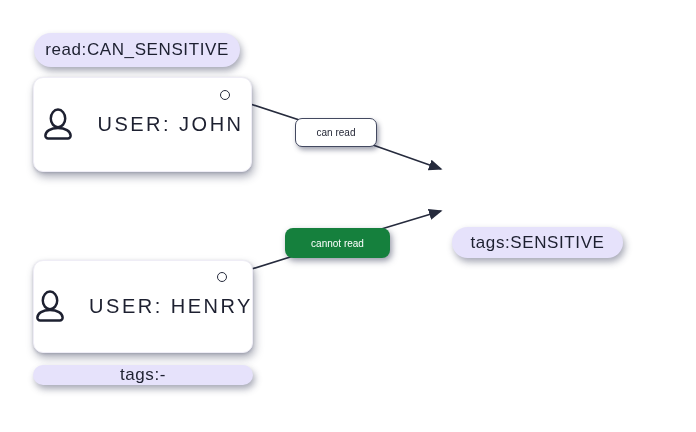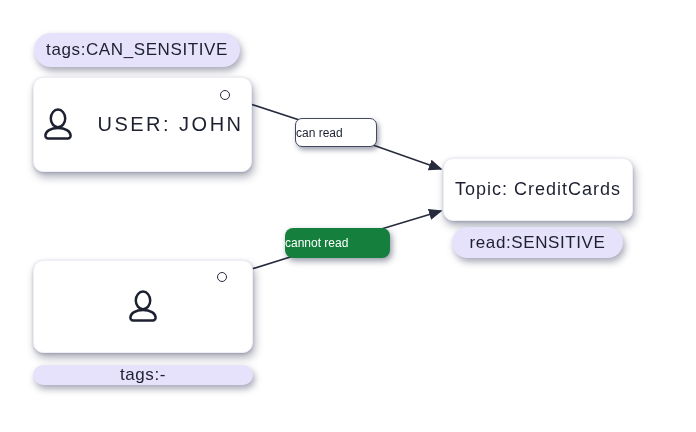--- a/index.html
+++ b/index.html
@@ -115,7 +115,7 @@
   </svg>
 
   <div class="tag tag-john">
-    <span>tags:CAN_SENSITIVE</span>
+    <span>read:CAN_SENSITIVE</span>
   </div>
 
   <div class="node node-john">

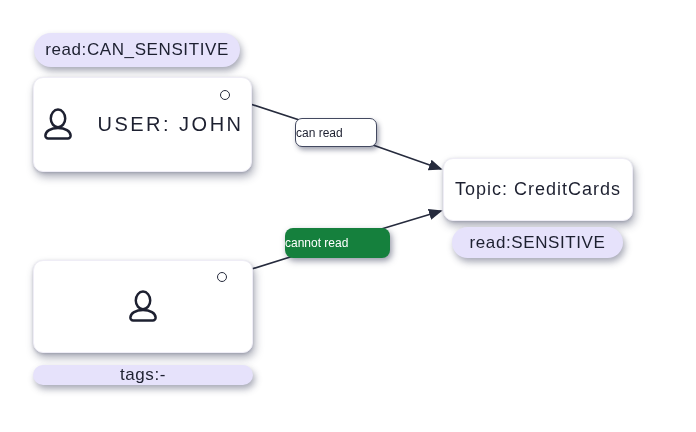--- a/index.html
+++ b/index.html
@@ -58,8 +58,8 @@
     position: absolute;
     display: flex;
     align-items: center;
-    justify-content: flex-start;
-    font-size: 12px;
+    justify-content: center;
+    font-size: 10px;
     box-sizing: border-box;
     white-space: nowrap;
   }

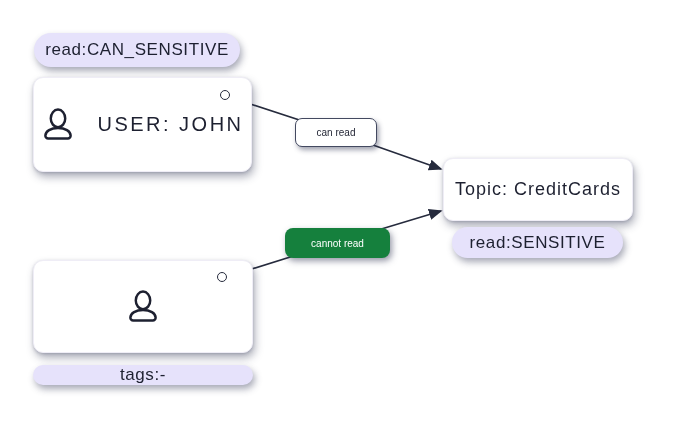--- a/index.html
+++ b/index.html
@@ -133,9 +133,6 @@
     <span>can read</span>
   </div>
 
-  <div class="node node-topic">
-    <span class="node-label">Topic: CreditCards</span>
-  </div>
 
   <div class="tag tag-topic">
     <span>read:SENSITIVE</span>

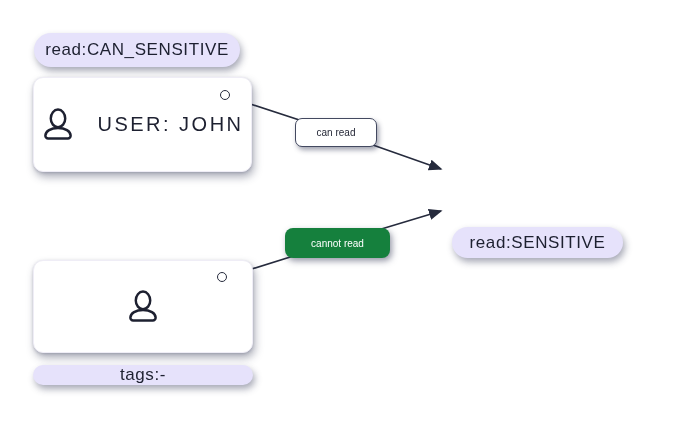--- a/index.html
+++ b/index.html
@@ -135,7 +135,7 @@
 
 
   <div class="tag tag-topic">
-    <span>read:SENSITIVE</span>
+    <span>tags:SENSITIVE</span>
   </div>
 
   <div class="edge-label deny lbl-deny">

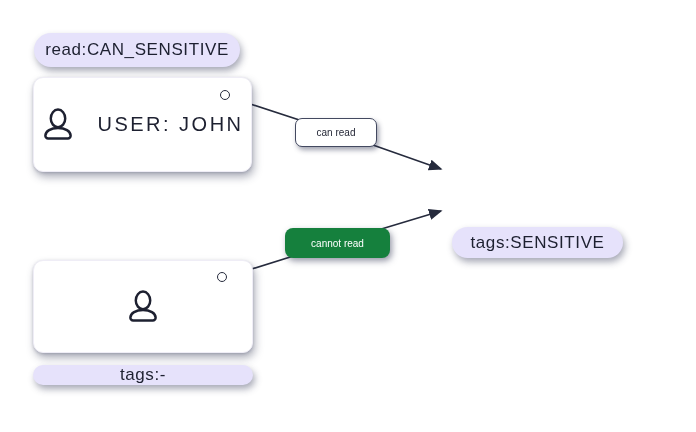--- a/index.html
+++ b/index.html
@@ -149,6 +149,7 @@
         <path d="M16 18.9 c6.6 0 11.9 2.7 11.9 7.2 a2.6 2.6 0 0 1 -2.6 2.6 H6.7 a2.6 2.6 0 0 1 -2.6 -2.6 c0 -4.5 5.3 -7.2 11.9 -7.2 z"></path>
       </svg>
     </span>
+    <span class="node-label">USER: HENRY</span>
   </div>
   <div class="port port-henry"></div>
 

